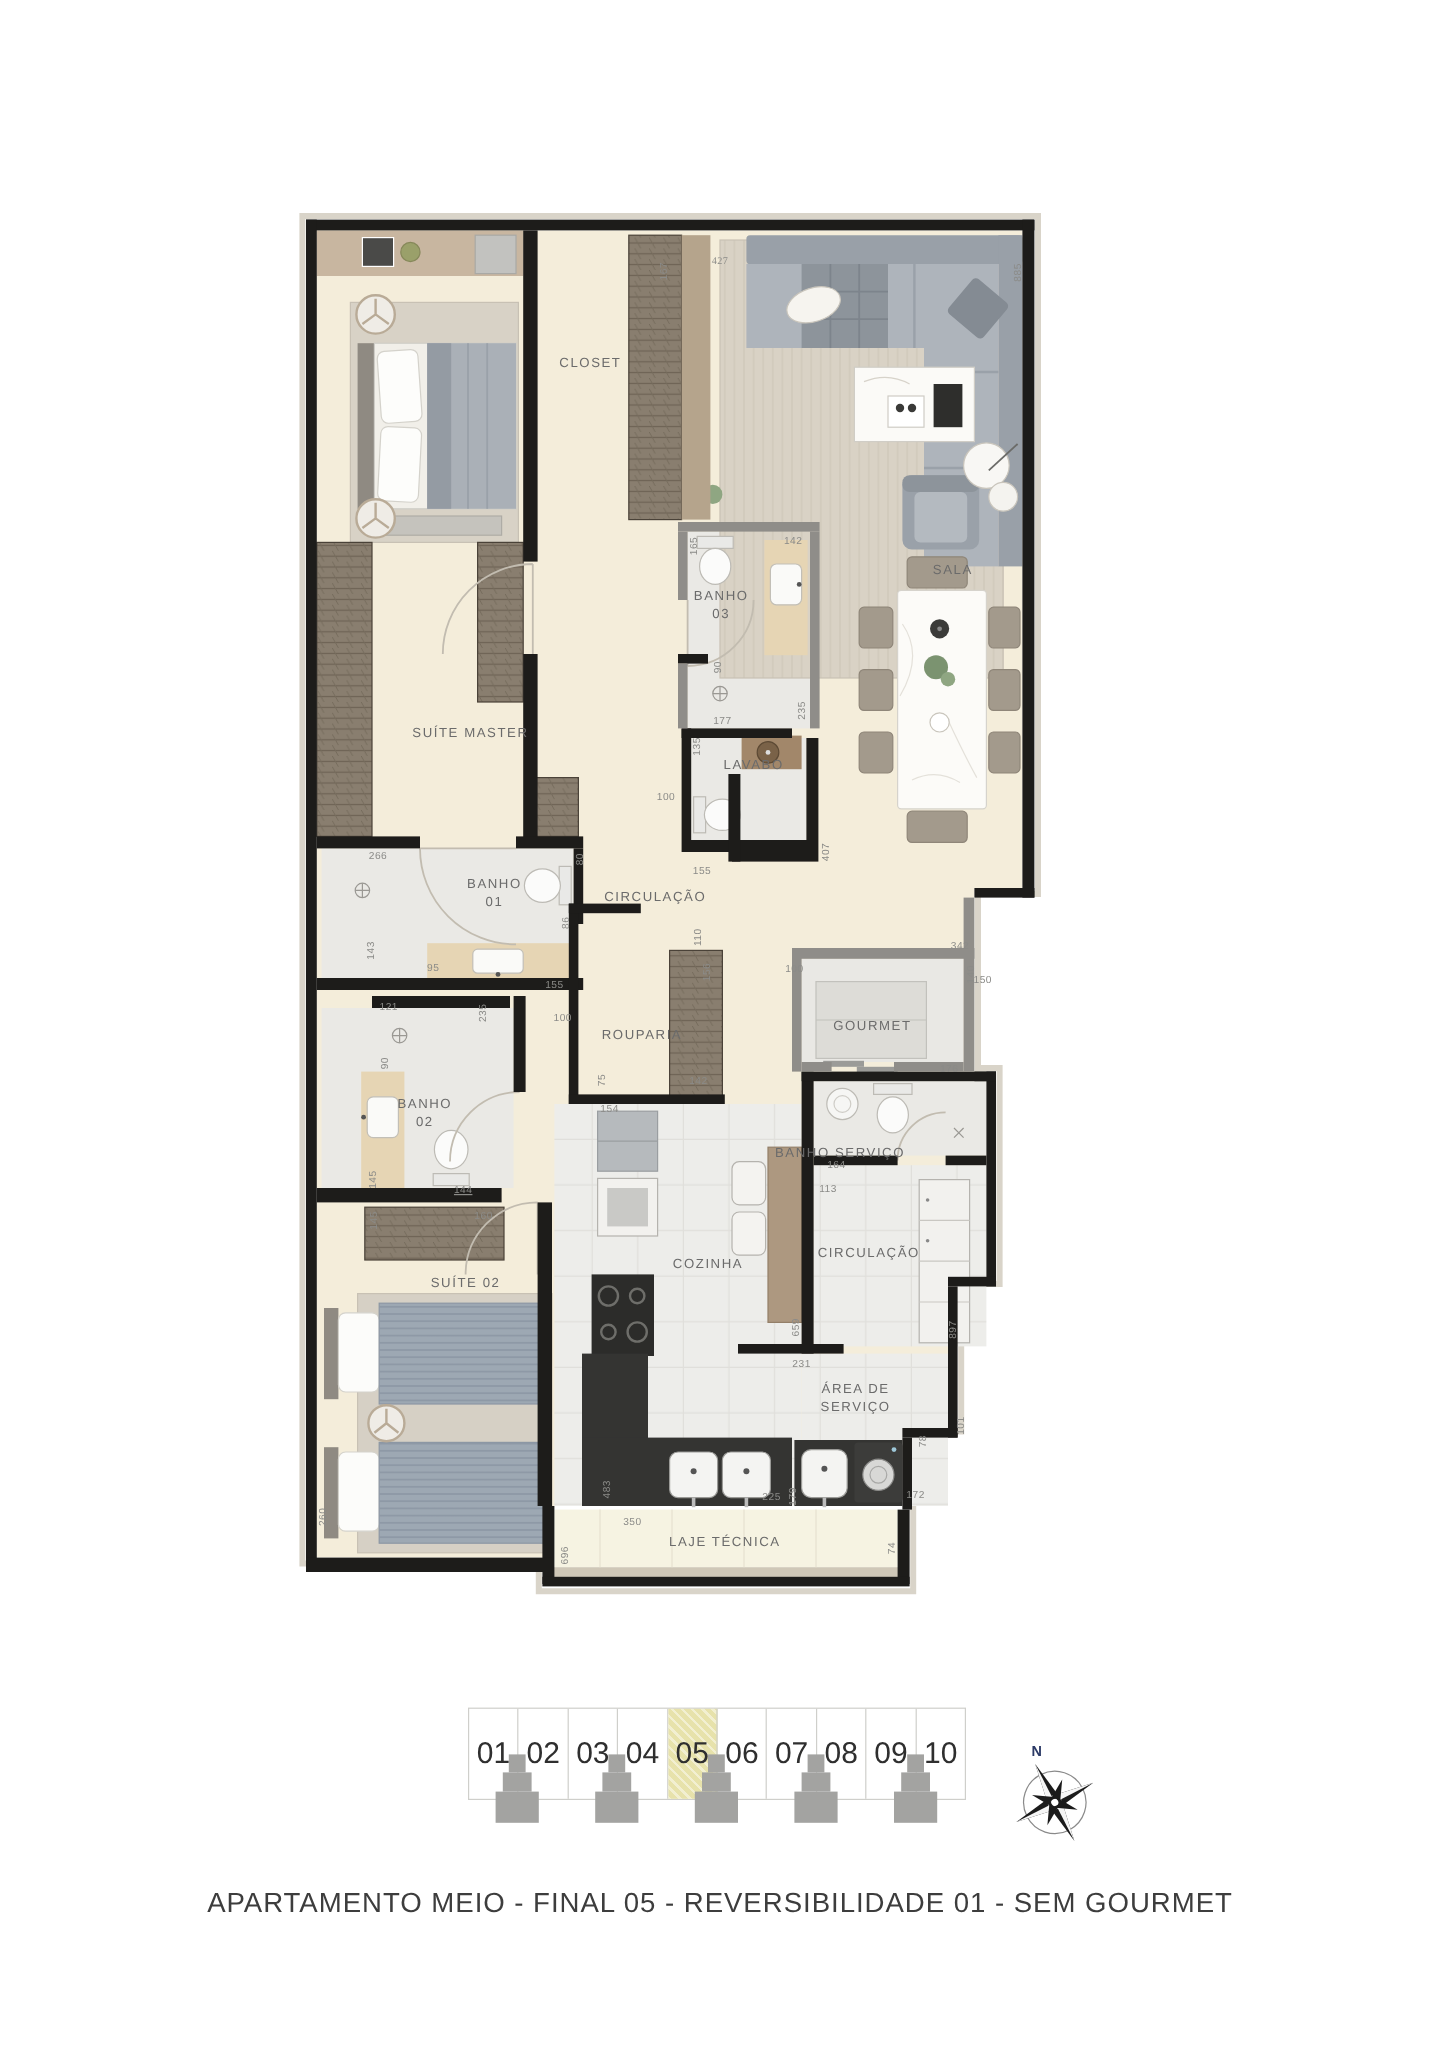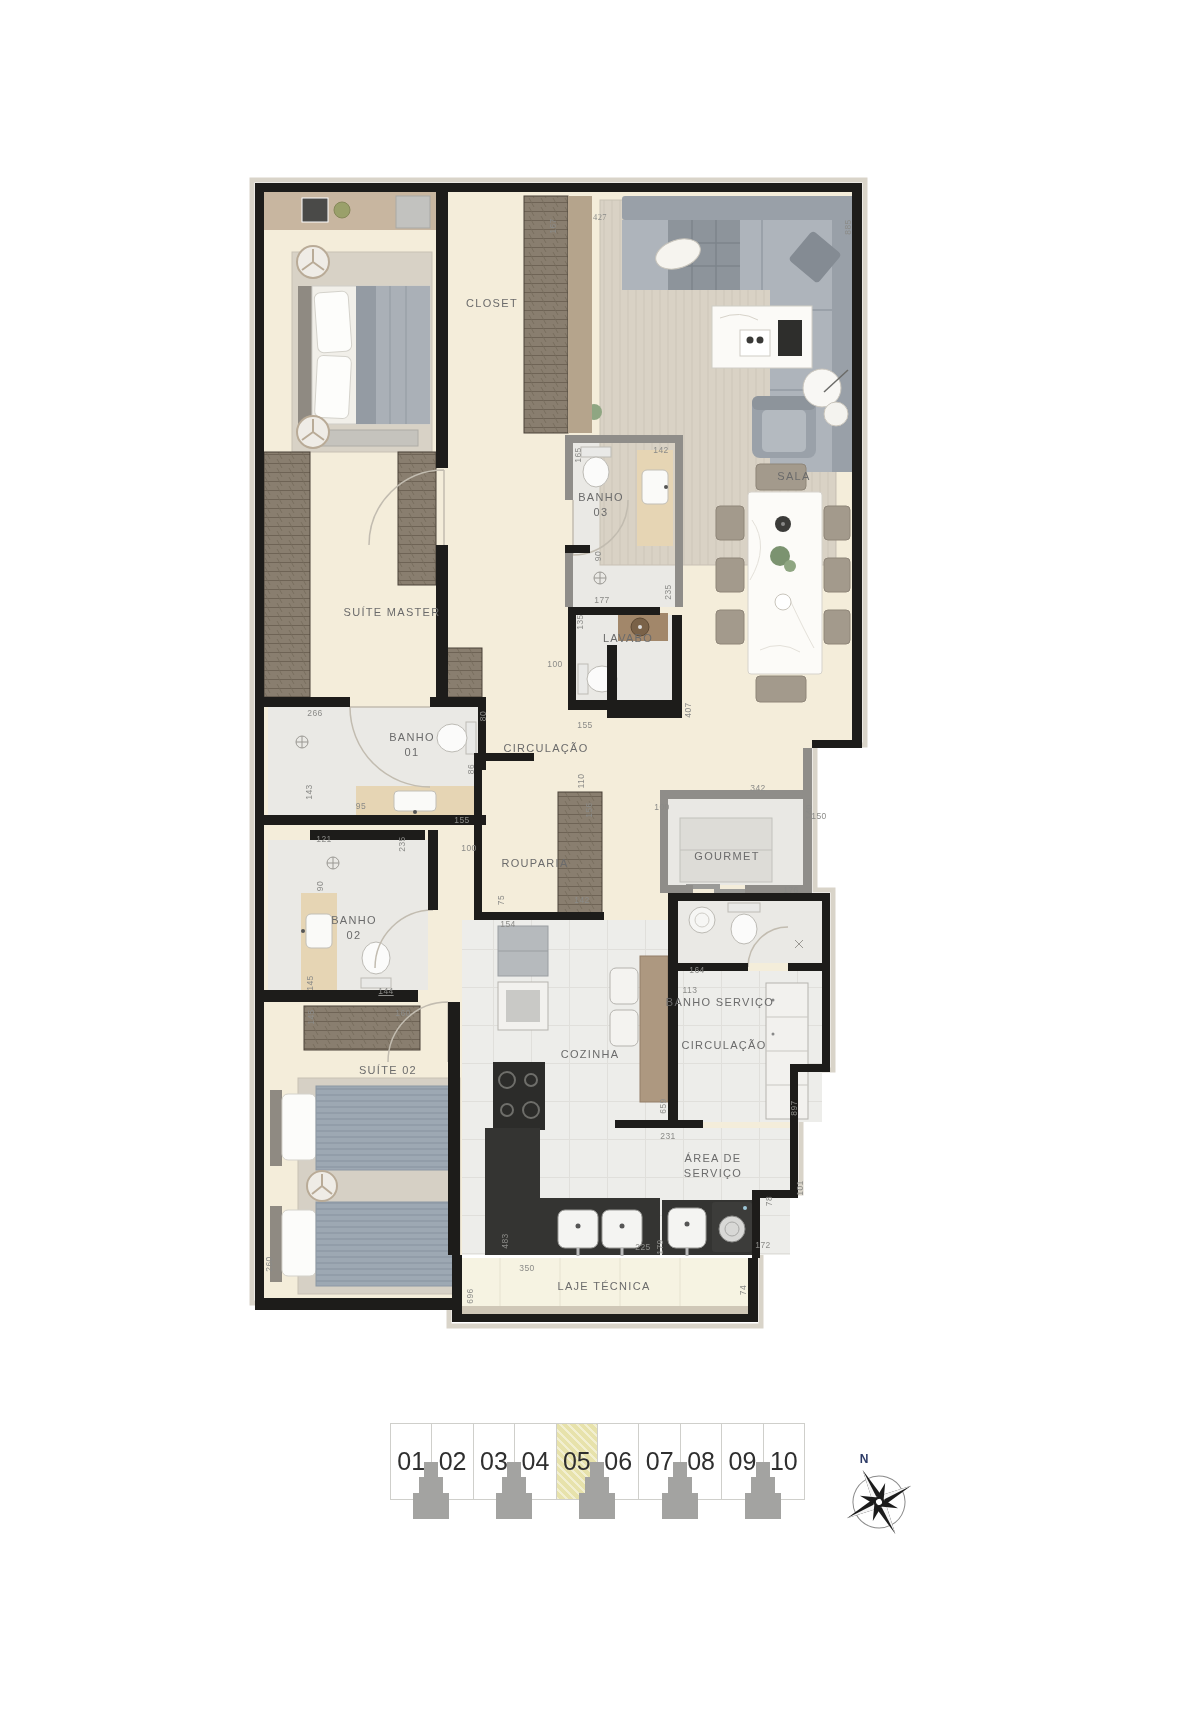--- a/index.html
+++ b/index.html
@@ -442,7 +442,7 @@
       <span class="dim" style="left: 386px; top: 991px; text-decoration: underline;">144</span>
       <span class="dim rot" style="left: 311px; top: 1017px;">145</span>
       <span class="dim" style="left: 403px; top: 1013px;">160</span>
-      <span class="dim" style="left: 758px; top: 788px;">342</span>
+      <span class="dim" style="left: 800px; top: 788px;">342</span>
       <span class="dim rot" style="left: 809px; top: 812px;">140</span>
       <span class="dim" style="left: 819px; top: 816px;">150</span>
       <span class="dim" style="left: 791px; top: 890px;">176</span>

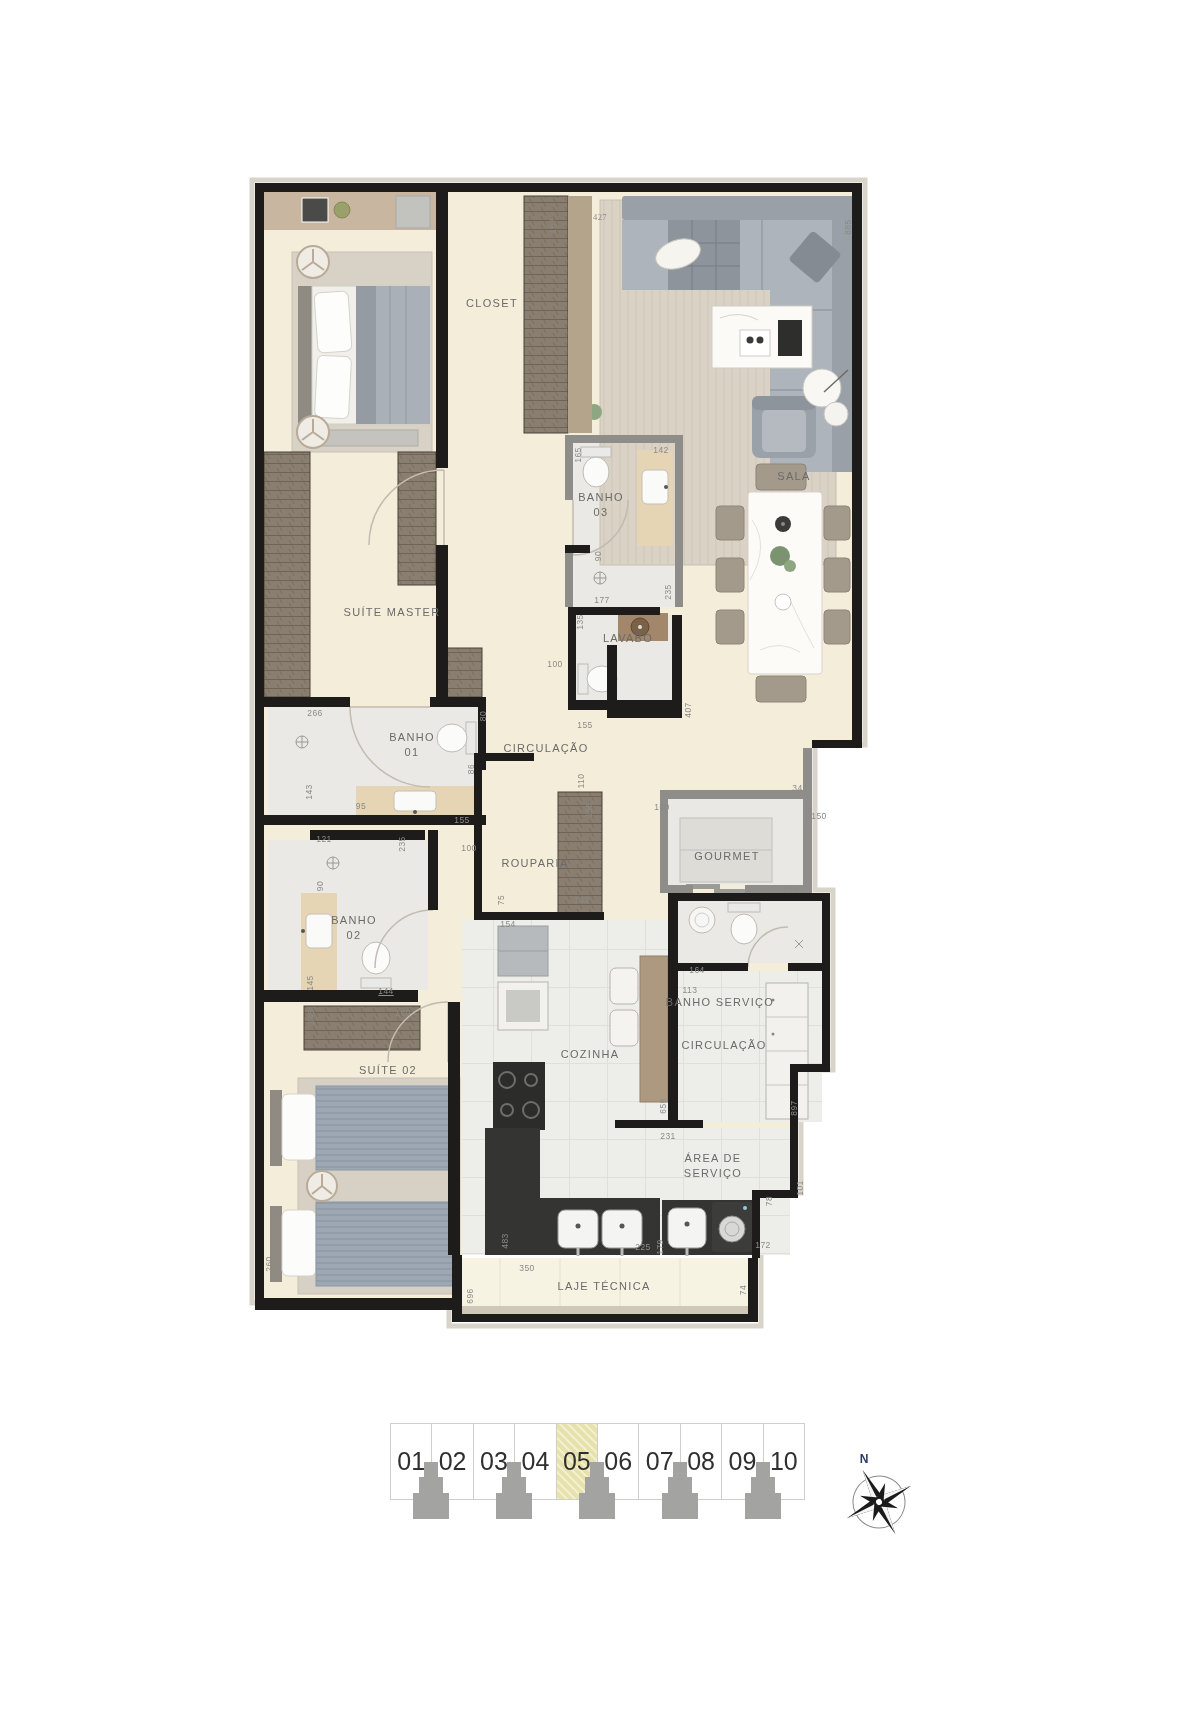--- a/index.html
+++ b/index.html
@@ -392,7 +392,7 @@
         <span>BANHO</span>
         <span>02</span>
       </div>
-      <div class="room-label" style="left: 720px; top: 962px; margin-top: 40px;">
+      <div class="room-label" style="left: 700px; top: 962px;">
         <span>BANHO SERVIÇO</span>
       </div>
       <div class="room-label" style="left: 724px; top: 1045px;">

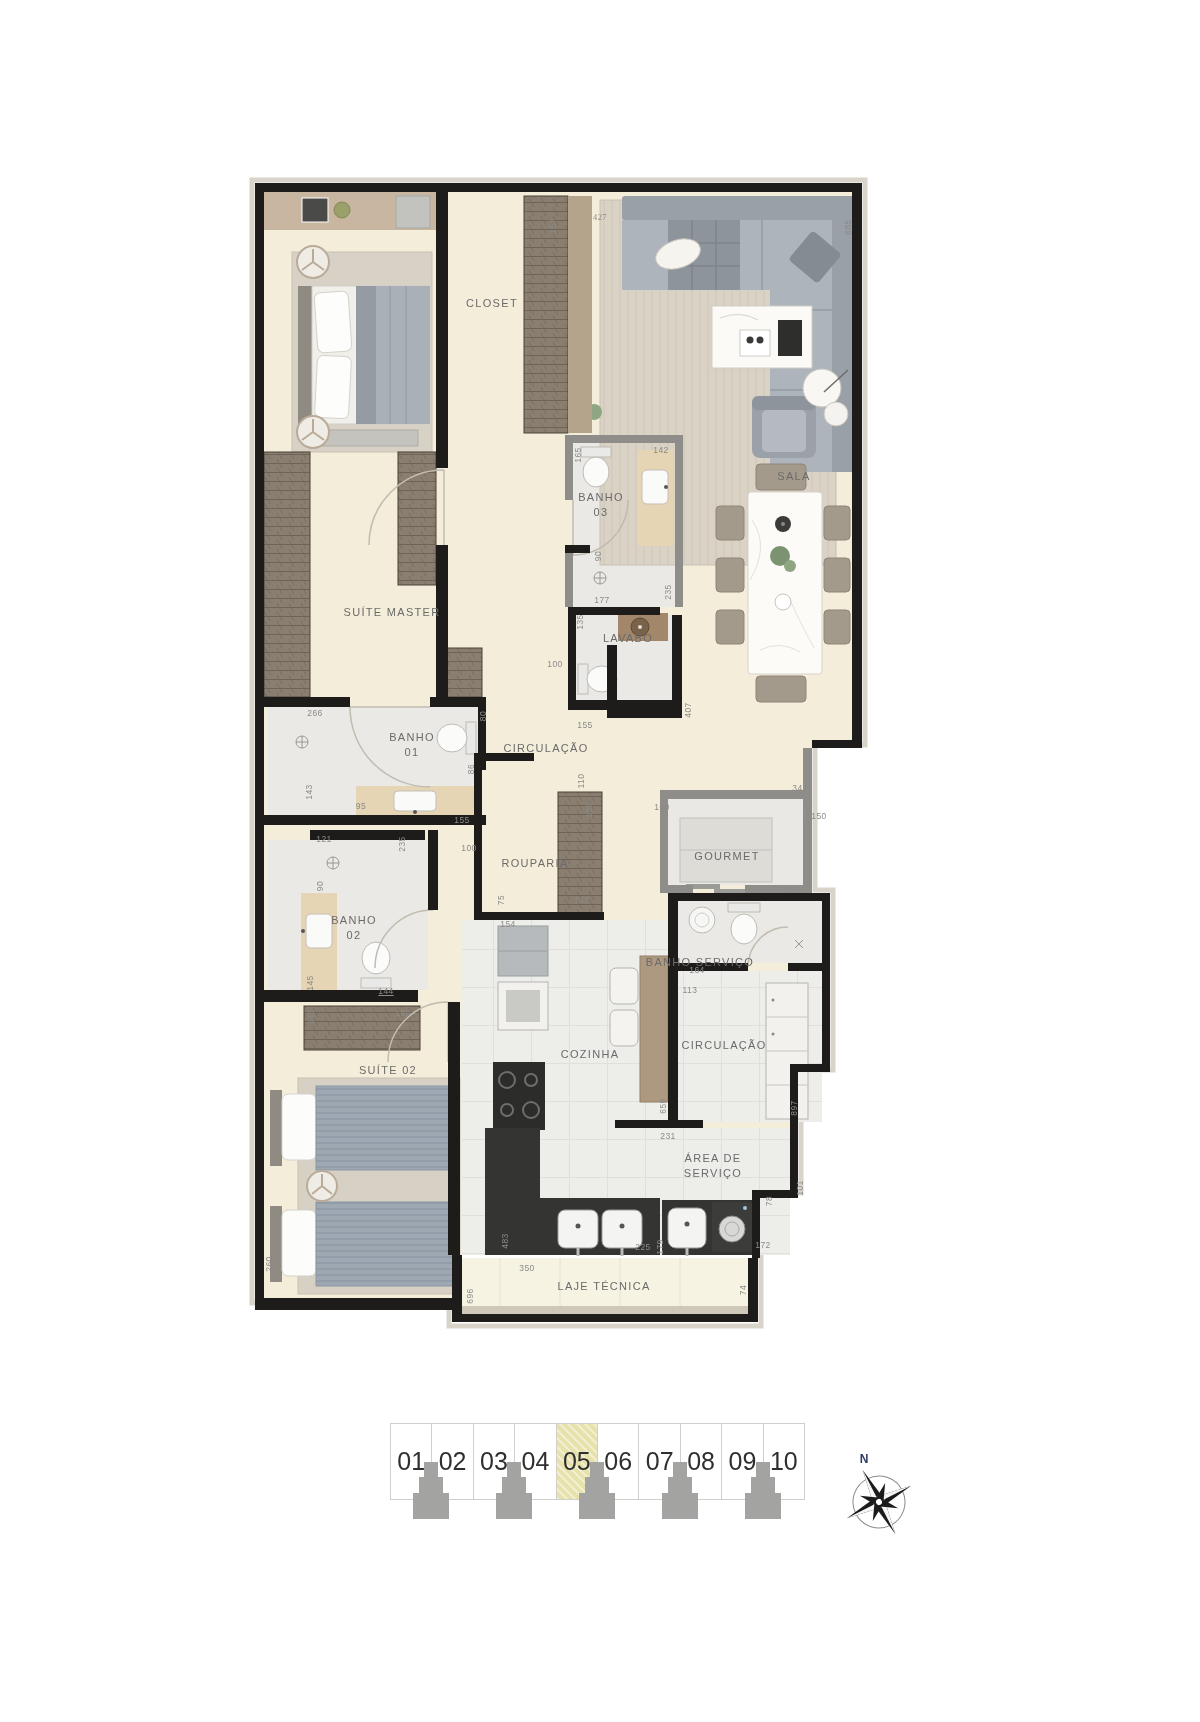--- a/index.html
+++ b/index.html
@@ -525,6 +525,7 @@
 
 <span class="north-label">N</span>
 
+<div class="caption">APARTAMENTO MEIO - FINAL 05 - REVERSIBILIDADE 01 - SEM GOURMET</div>
 
 </div>
 

